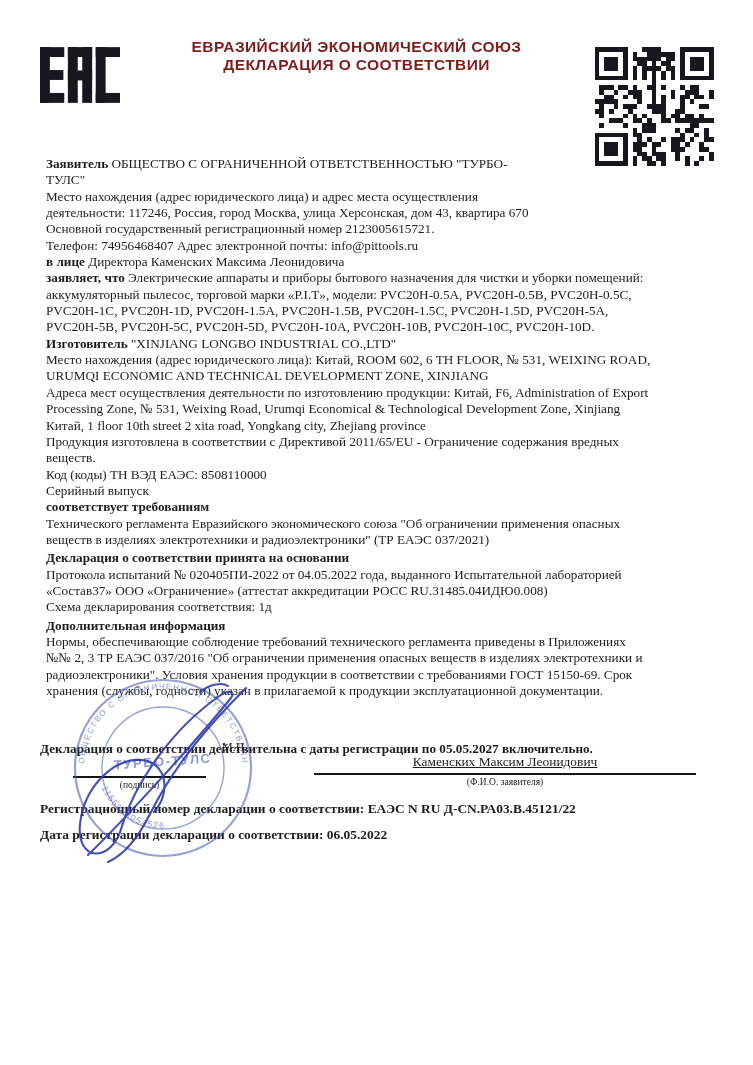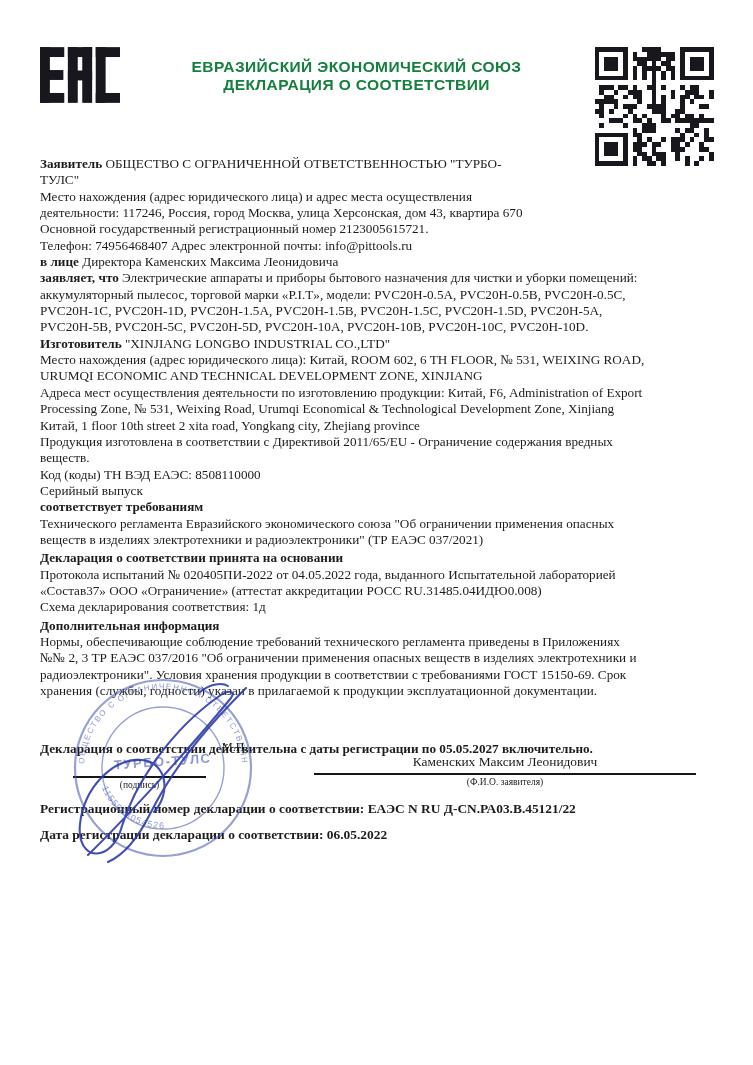--- a/index.html
+++ b/index.html
@@ -11,9 +11,9 @@
   .header { position:absolute; left:40px; top:38px; width:675px; display:flex; align-items:flex-start; }
   .eac-logo { width:80px; height:60px; margin-top:7px; flex:0 0 auto; }
   .titles {
-    flex:1 1 auto; text-align:center; margin-top:20px;
+    flex:1 1 auto; text-align:center; margin-top:0;
     font-family:"Liberation Sans", sans-serif; font-weight:bold; font-size:15.5px;
-    line-height:18px; letter-spacing:.4px; color:#15803d;
+    line-height:18px; letter-spacing:.4px; color:#7f1d1d;
   }
   .qr { width:122px; height:119px; margin-top:9px; flex:0 0 auto; background:#fff; }
   .doc-body { position:absolute; left:40px; top:156px; font-size:13.2px; line-height:16.35px; white-space:nowrap; }

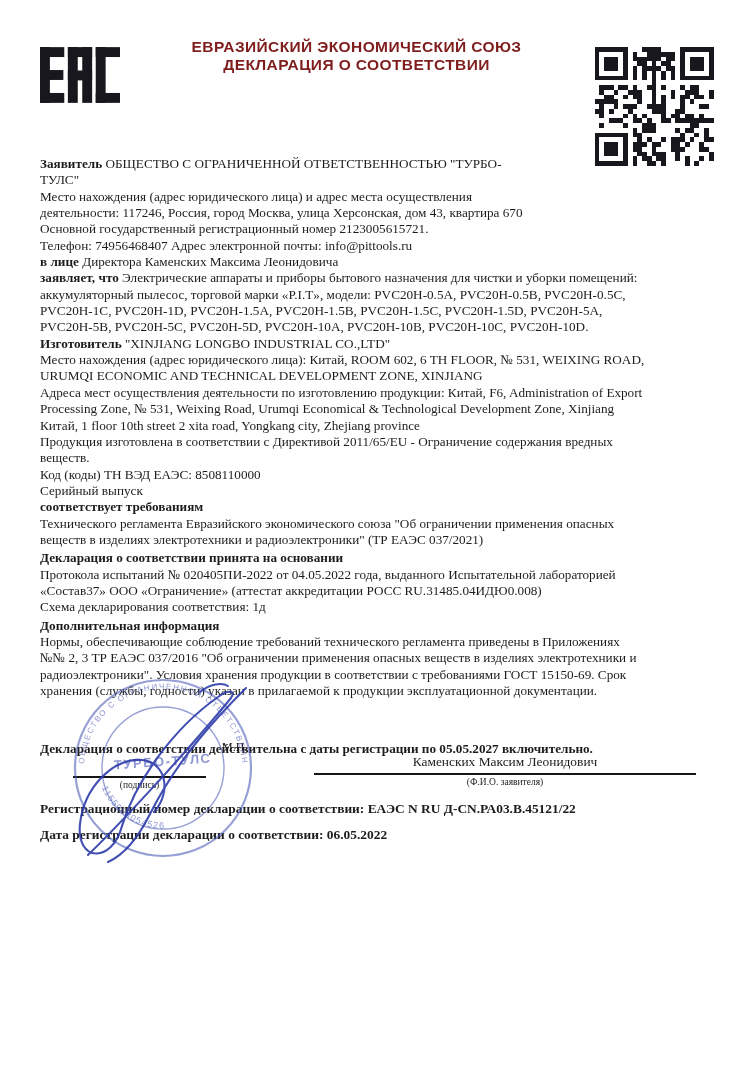--- a/index.html
+++ b/index.html
@@ -17,7 +17,7 @@
   }
   .qr { width:122px; height:119px; margin-top:9px; flex:0 0 auto; background:#fff; }
   .doc-body { position:absolute; left:40px; top:156px; font-size:13.2px; line-height:16.35px; white-space:nowrap; }
-  .ln { height:16.35px; }
+  .ln { height:16.35px;margin-left:6px; }
   .ln.mt { margin-top:2px; }
   .ln b, .bold { font-weight:bold; }
   .abs { position:absolute; }

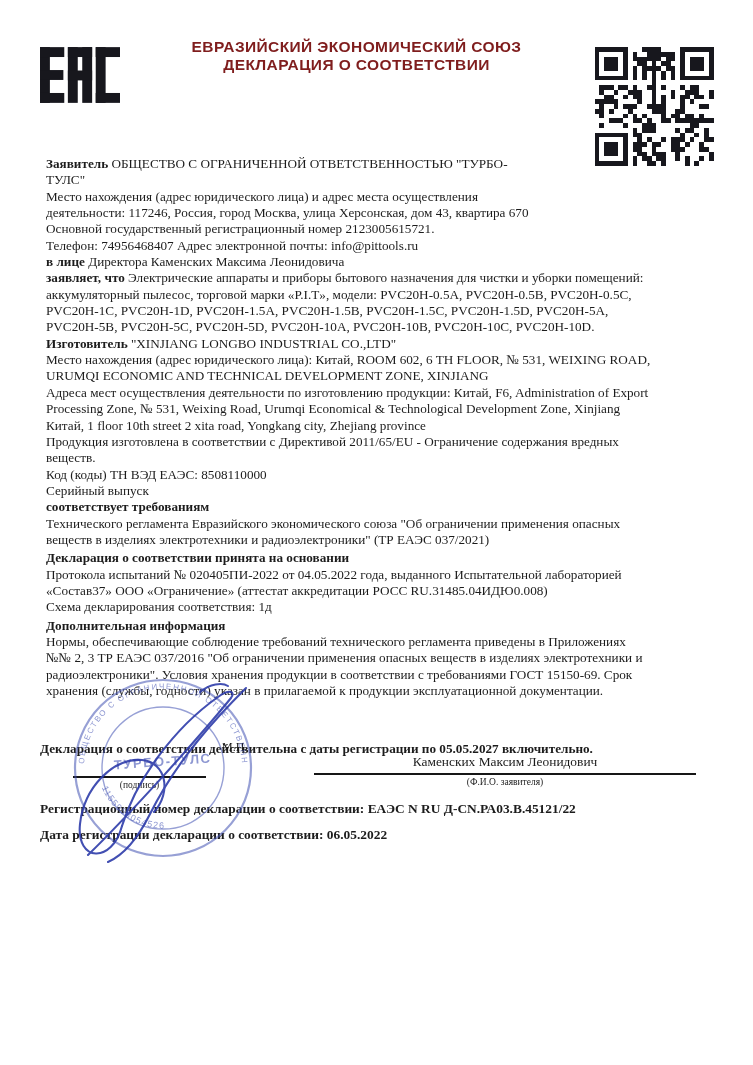--- a/index.html
+++ b/index.html
@@ -22,7 +22,7 @@
   .ln b, .bold { font-weight:bold; }
   .abs { position:absolute; }
   .validity { left:40px; top:741px; font-weight:bold; font-size:13.2px; white-space:nowrap; }
-  .sig-name { left:314px; top:754px; width:382px; text-align:center; font-size:13.4px; }
+  .sig-name { left:314px; top:754px; width:382px; text-align:center; font-size:13.4px;text-decoration:underline; }
   .mp { left:222px; top:740px; font-size:12px; }
   .rule { height:0; border-top:2px solid #161616; }
   .rule-left  { left:73px;  top:776px; width:133px; }

